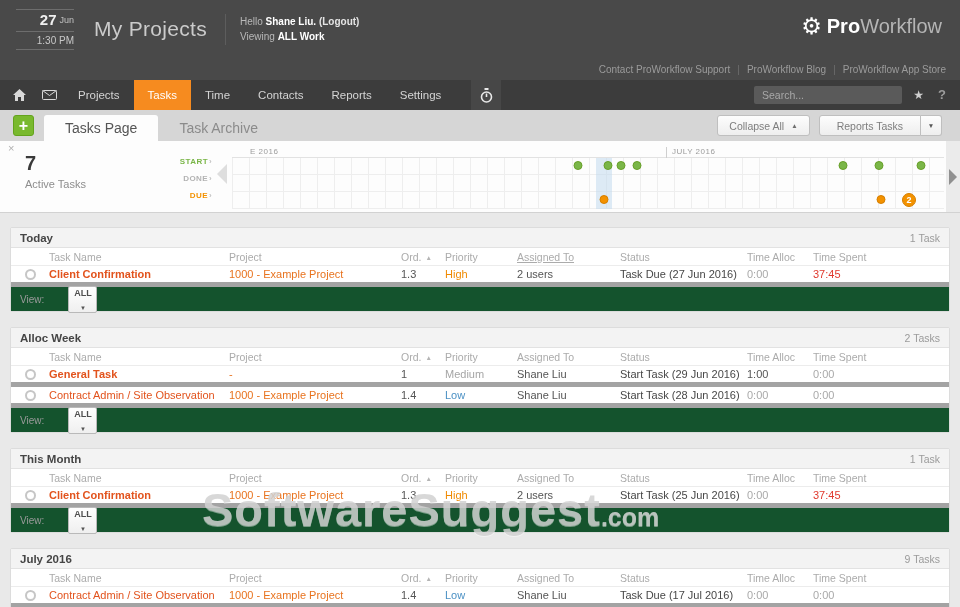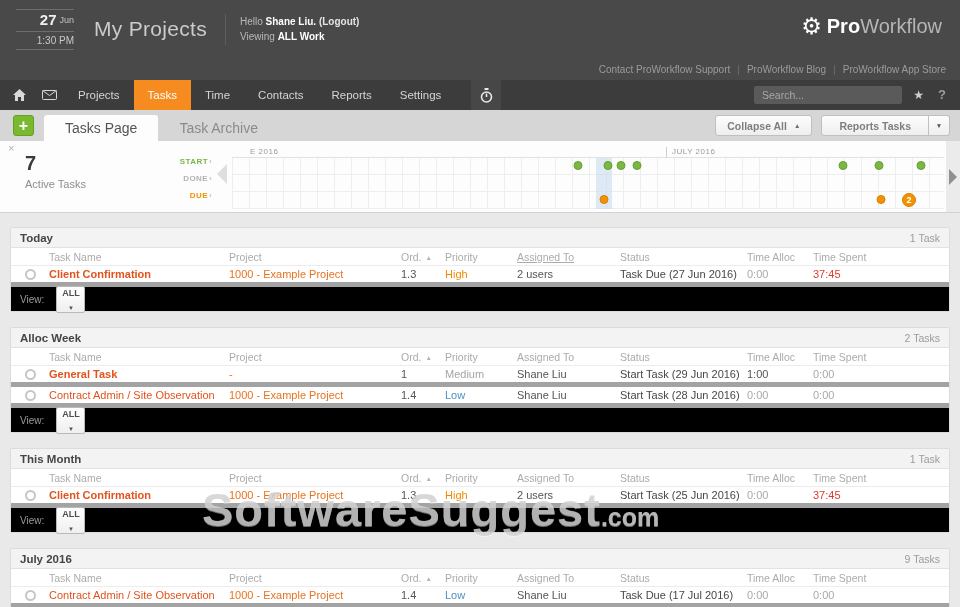--- a/index.html
+++ b/index.html
@@ -44,7 +44,7 @@
 .plus{position:absolute;left:13px;top:5px;width:21px;height:21px;background:#79b92e;border:1px solid #64a31d;border-radius:3px;color:#fff;font-size:16px;font-weight:bold;text-align:center;line-height:19px;cursor:pointer;}
 .tab{height:26px;line-height:26px;padding:0 21px;font-size:14px;color:#8b8b8b;border-radius:3px 3px 0 0;cursor:pointer;}
 .tab.active{background:#fdfdfd;color:#555;}
-.tabctrl{position:absolute;right:10px;top:5px;display:flex;gap:9px;align-items:center;font-weight:bold;}
+.tabctrl{position:absolute;right:18px;top:5px;display:flex;gap:9px;align-items:center;}
 .btn{height:21px;border:1px solid #bfbfbf;border-radius:3px;background:linear-gradient(#fdfdfd,#eee);font-size:10.5px;color:#7e7e7e;display:flex;align-items:center;cursor:pointer;}
 .btn.collapse{padding:0 11px;}
 .caret-up{font-size:6.5px;color:#6e6e6e;margin-left:7px;}

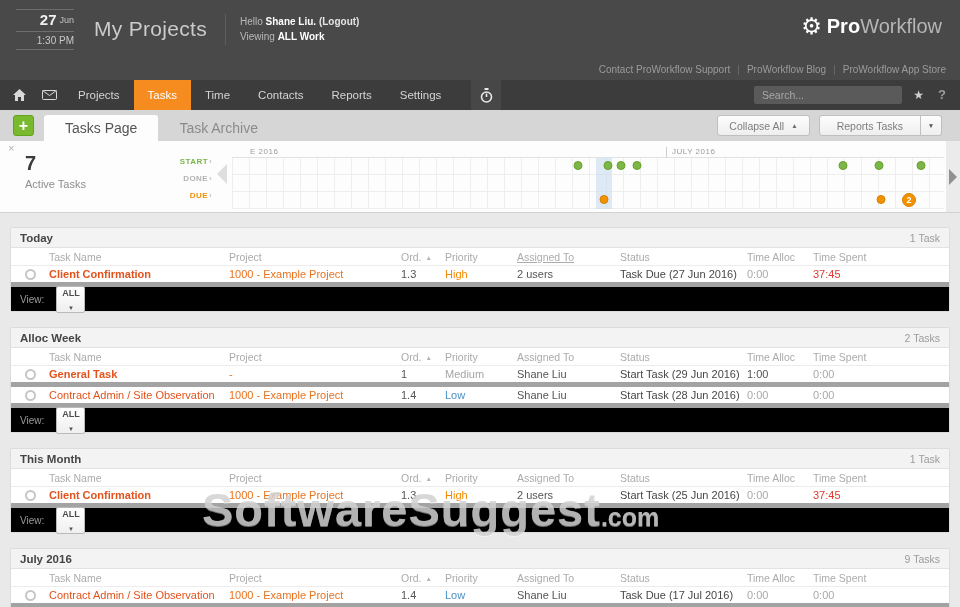--- a/index.html
+++ b/index.html
@@ -103,7 +103,7 @@
 .c-alloc,.c-spent{color:#a9a9a9;}
 .c-alloc.dark{color:#555;}
 .c-spent.red{color:#e0392e;}
-.sec-foot{height:24px;display:flex;align-items:center;gap:12px;padding:0 9px;background:#000000;}
+.sec-foot{height:24px;display:flex;align-items:center;gap:24px;padding:0 9px;background:#14532d;}
 .view-lbl{font-size:10px;color:#9b9b9b;}
 .view-select{display:inline-flex;align-items:center;gap:7px;border:1px solid #b9b9b9;border-radius:2px;background:linear-gradient(#fff,#efefef);font-size:9px;font-weight:bold;color:#4e4e4e;padding:1px 4px 1px 5px;cursor:pointer;flex-direction:column;}
 .vcaret{font-size:6px;color:#555;}

